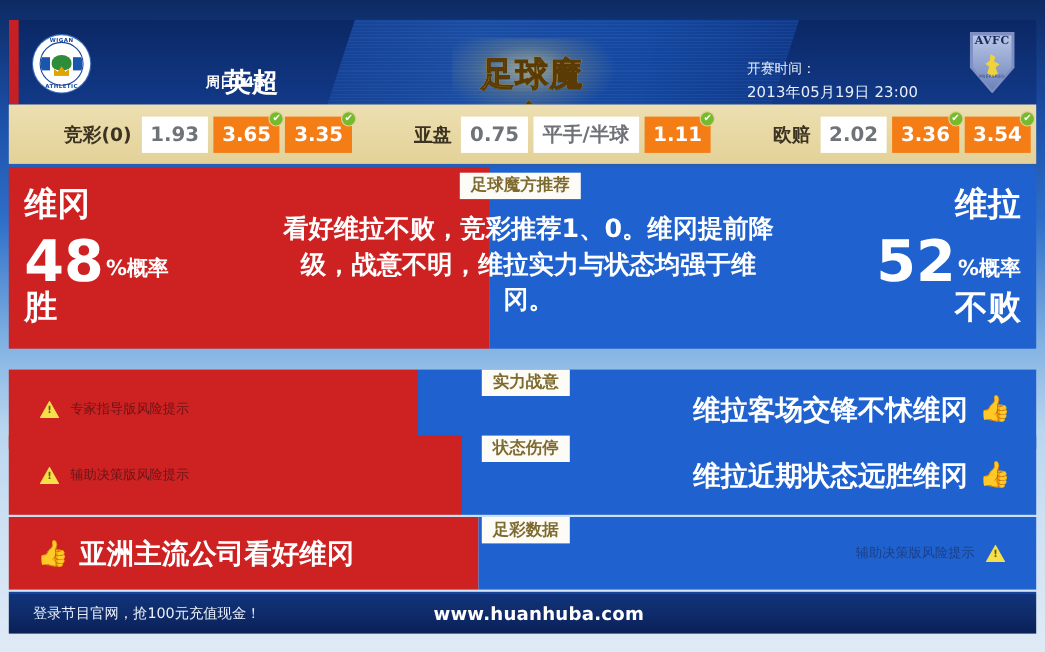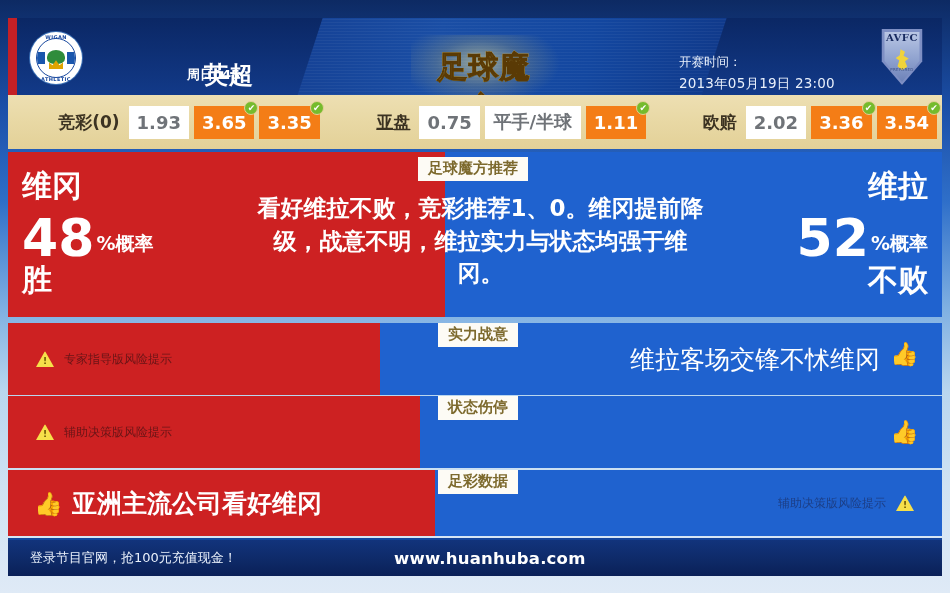--- a/index.html
+++ b/index.html
@@ -196,7 +196,7 @@
   .row{ position:absolute; left:8px; width:934px; }
   .row .red{ position:absolute; left:0; top:0; height:100%; background:#cd2122; }
   .row .blue{ position:absolute; top:0; right:0; height:100%; background:#1f62cf; }
-  .row1{ top:323px; height:72px; }
+  .row1{ top:336px; height:72px; }
   .row2{ top:396px; height:72px; }
   .row3{ top:470px; height:66px; }
   .row1 .red{ width:372px; } .row1 .blue{ width:562px; }

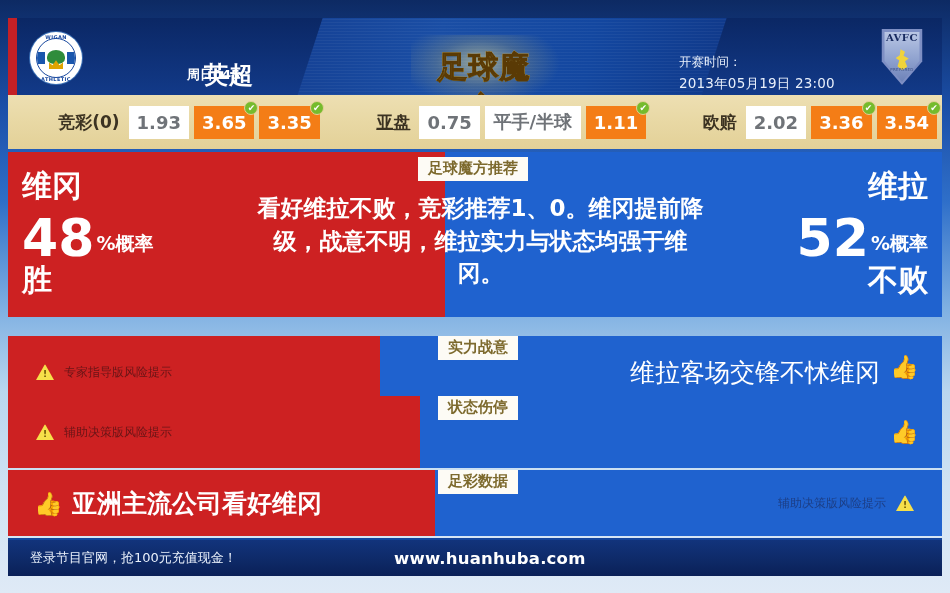--- a/index.html
+++ b/index.html
@@ -224,8 +224,8 @@
 
   .verdict{
     position:absolute; right:26px; top:50%; transform:translateY(-50%);
-    color:#fff; font-size:25px; font-weight:normal; white-space:nowrap;
-    display:flex; gap:10px;
+    color:#fff; font-size:25px; font-weight:bold; white-space:nowrap;
+    display:flex; align-items:center; gap:10px;
   }
   .verdict-left{
     position:absolute; left:26px; top:50%; transform:translateY(-50%);

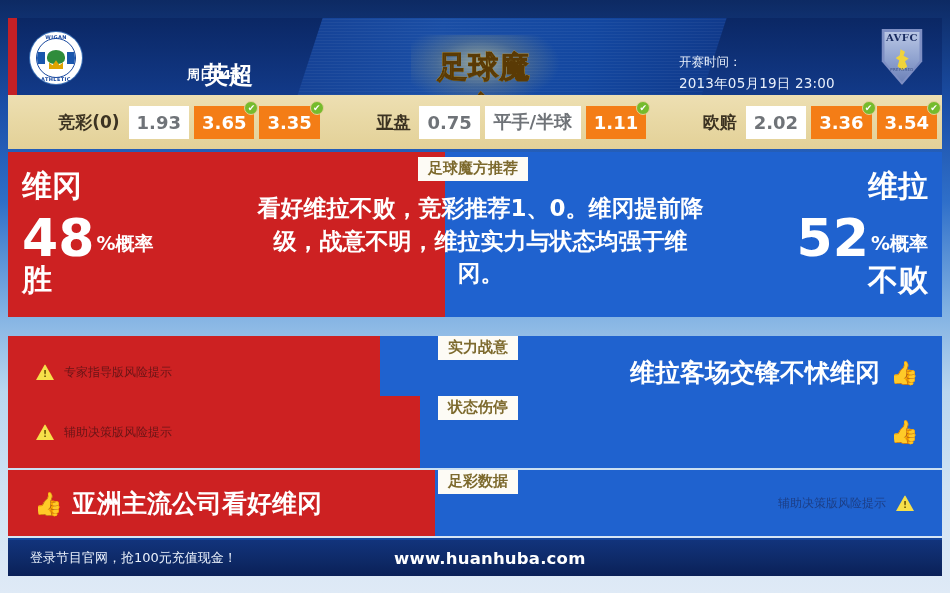--- a/index.html
+++ b/index.html
@@ -396,6 +396,7 @@
       <span>辅助决策版风险提示</span>
     </div>
     <div class="verdict">
+      <span>维拉近期状态远胜维冈</span>
       <span class="thumb">👍</span>
     </div>
   </div>

